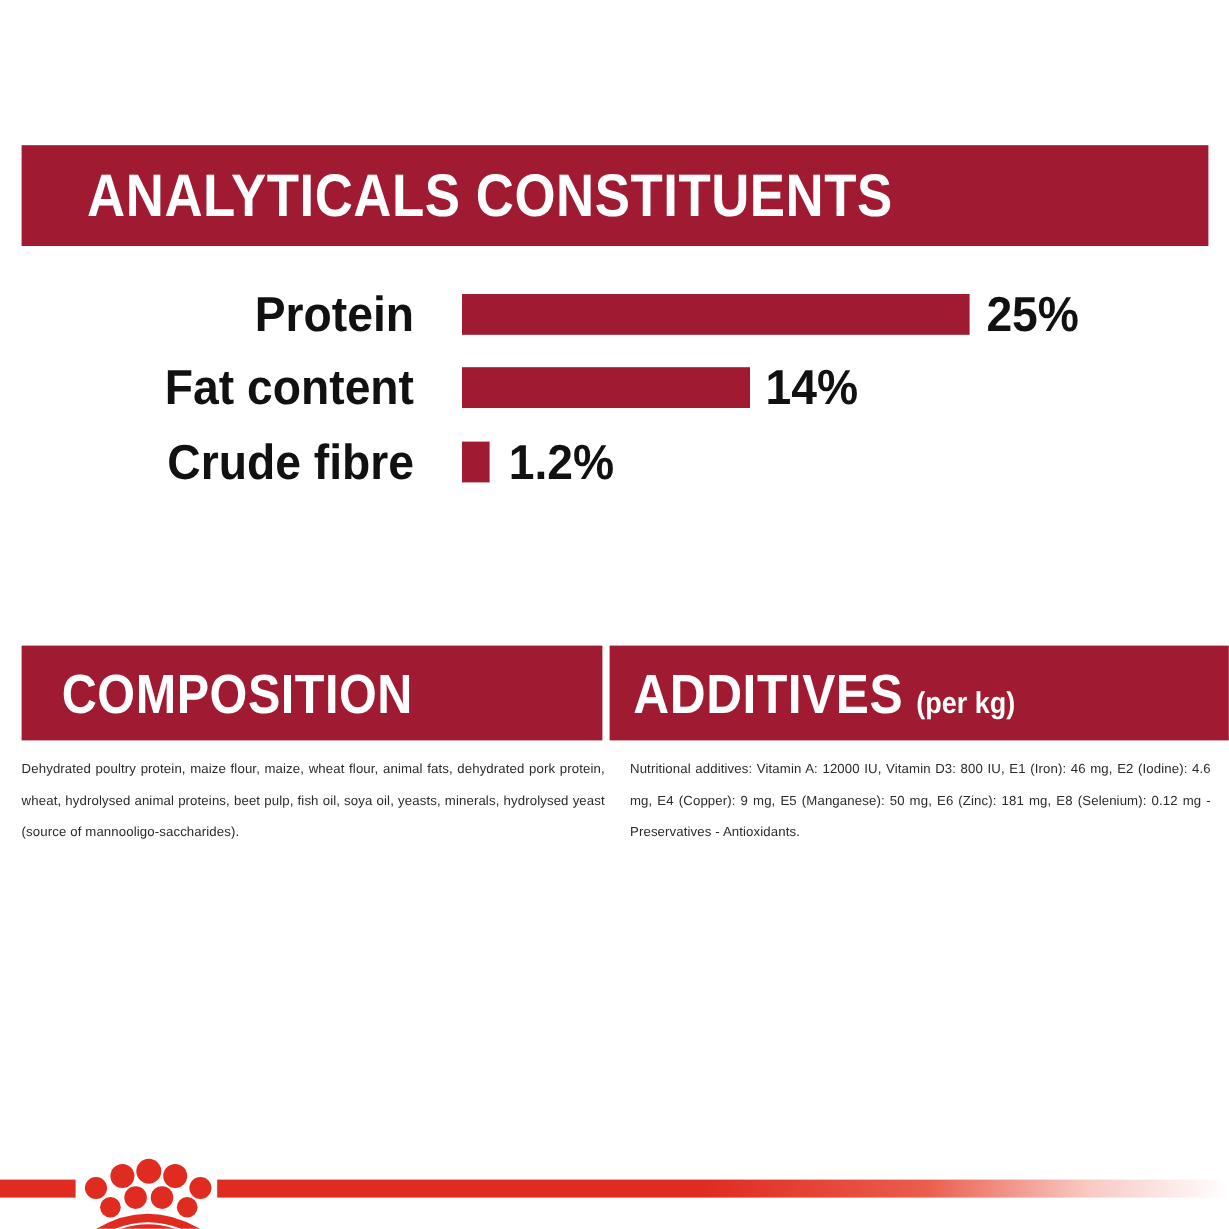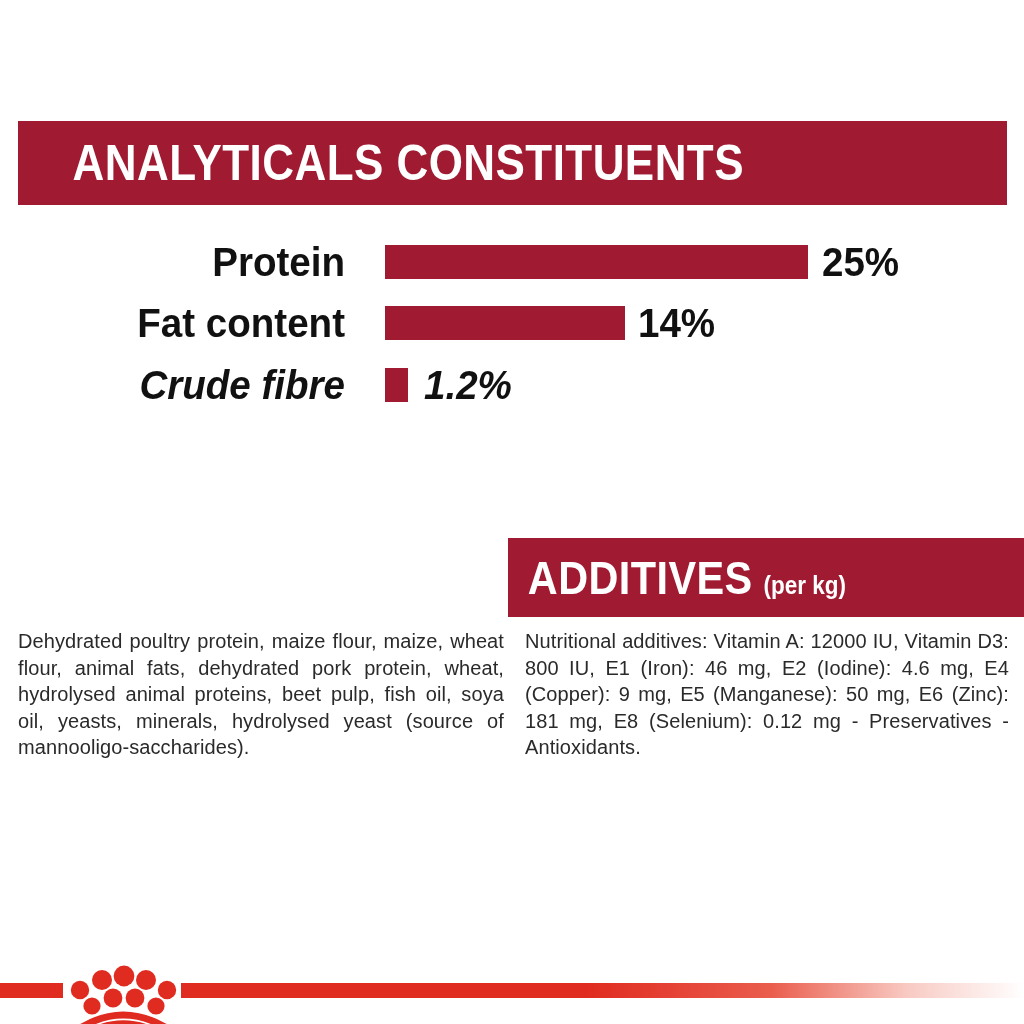--- a/index.html
+++ b/index.html
@@ -190,7 +190,7 @@
       <span class="chart-value" style="left:638px;">14%</span>
     </div>
 
-    <div class="chart-row" style="top:338px;font-style:italic;">
+    <div class="chart-row" style="top:338px;">
       <span class="chart-label">Crude fibre</span>
       <span class="chart-bar" style="width:23px;"></span>
       <span class="chart-value" style="left:424px;">1.2%</span>

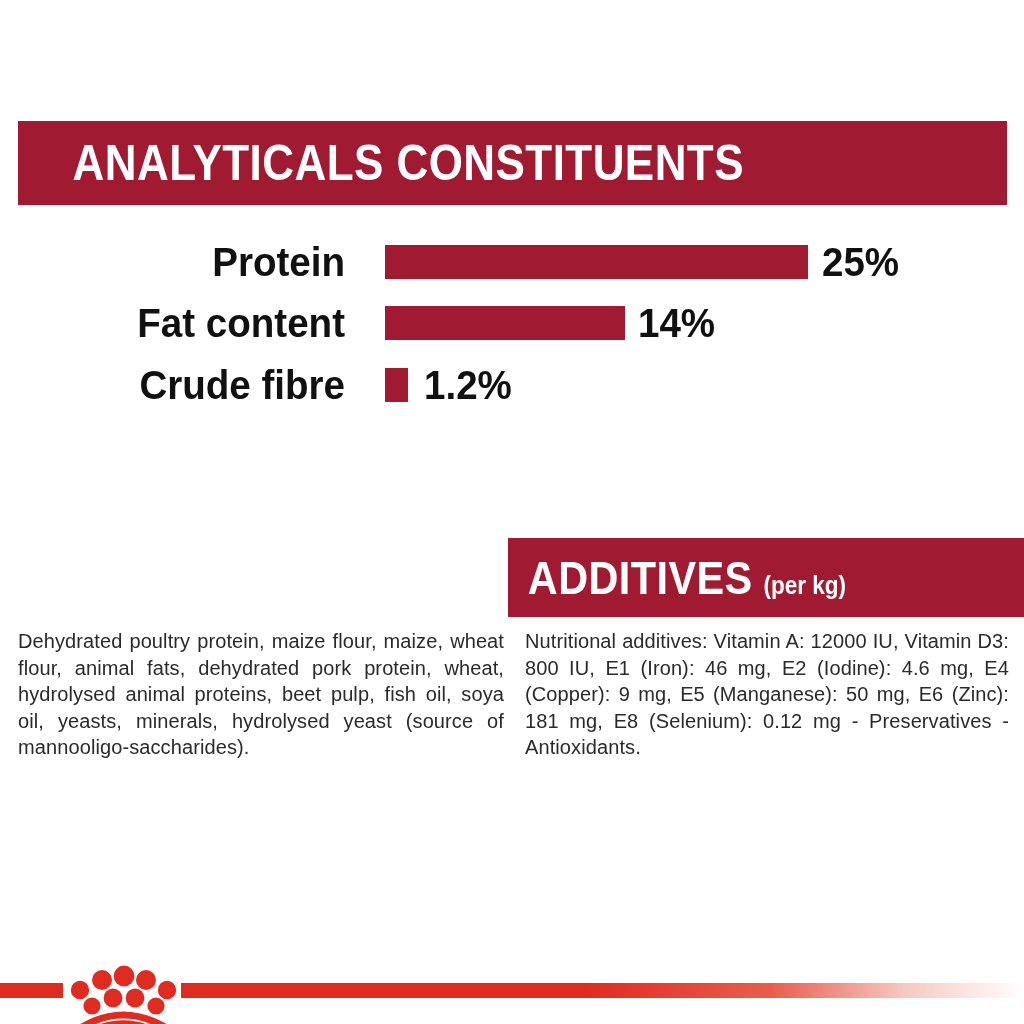--- a/index.html
+++ b/index.html
@@ -198,6 +198,9 @@
 
   </div>
 
+  <div id="composition-bar" class="hdr-bar">
+    <span class="hdr-text">COMPOSITION</span>
+  </div>
 
   <div id="additives-bar" class="hdr-bar">
     <span class="hdr-inner">

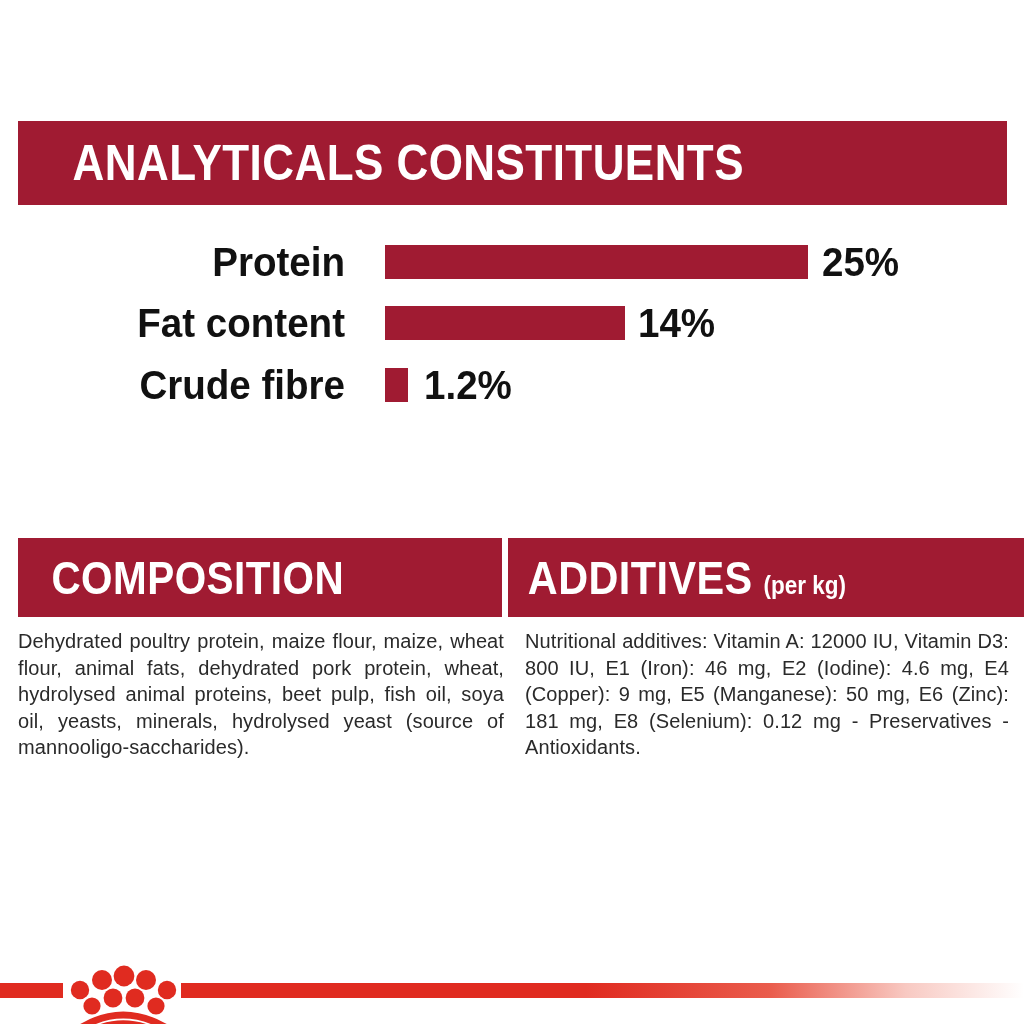--- a/index.html
+++ b/index.html
@@ -122,7 +122,7 @@
   .body-text {
     position: absolute;
     font-family: "Liberation Sans", sans-serif;
-    font-size: 20px;
+    font-size: 11px;
     line-height: 26.5px;
     color: #2a2a2a;
     text-align: justify;

